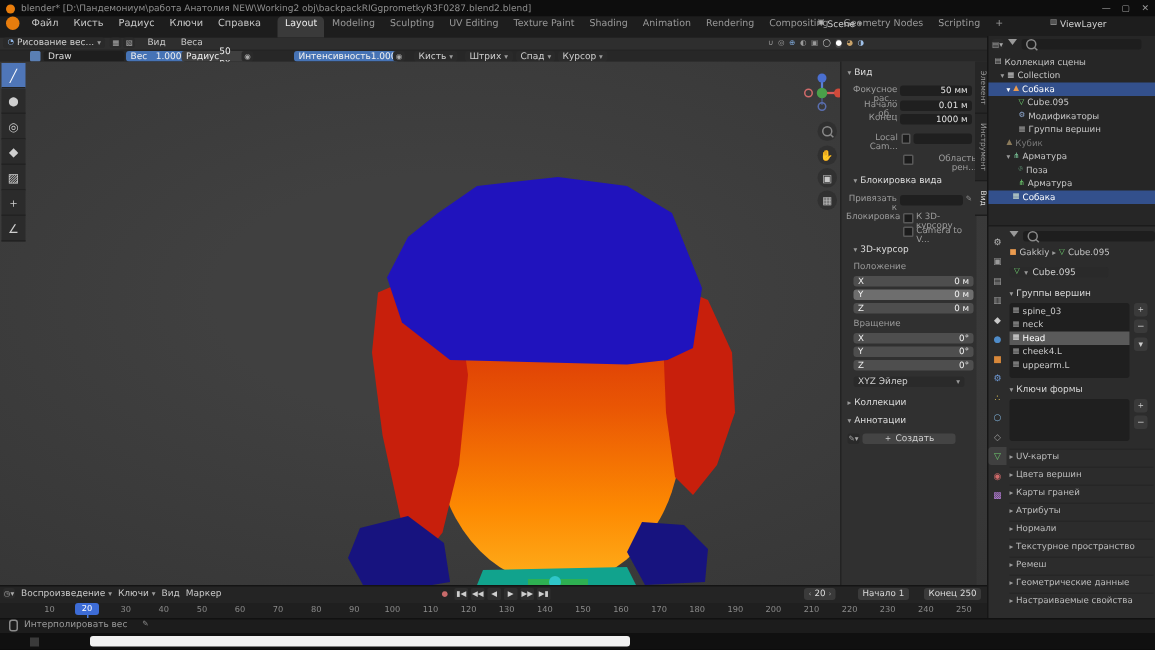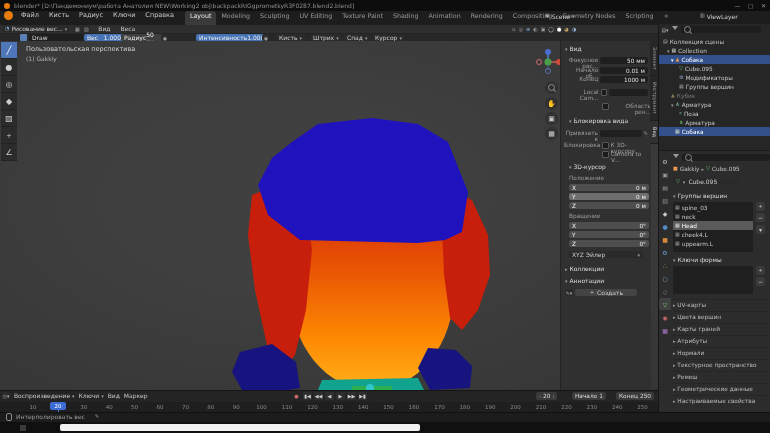--- a/index.html
+++ b/index.html
@@ -195,10 +195,6 @@
         </div>
     </div>
 
-    <div class="abs" style="left:26px;top:4px;color:#d2d2d2;font-size:6.5px;">
-      <div>Пользовательская перспектива</div>
-      <div style="color:#b5b5b5;font-size:6px;margin-top:2px;">(1) Gakkiy</div>
-    </div>
 
     <svg class="abs" style="left:228px;top:67px;" width="292" height="282" viewBox="0 0 292 282">
       <defs>

